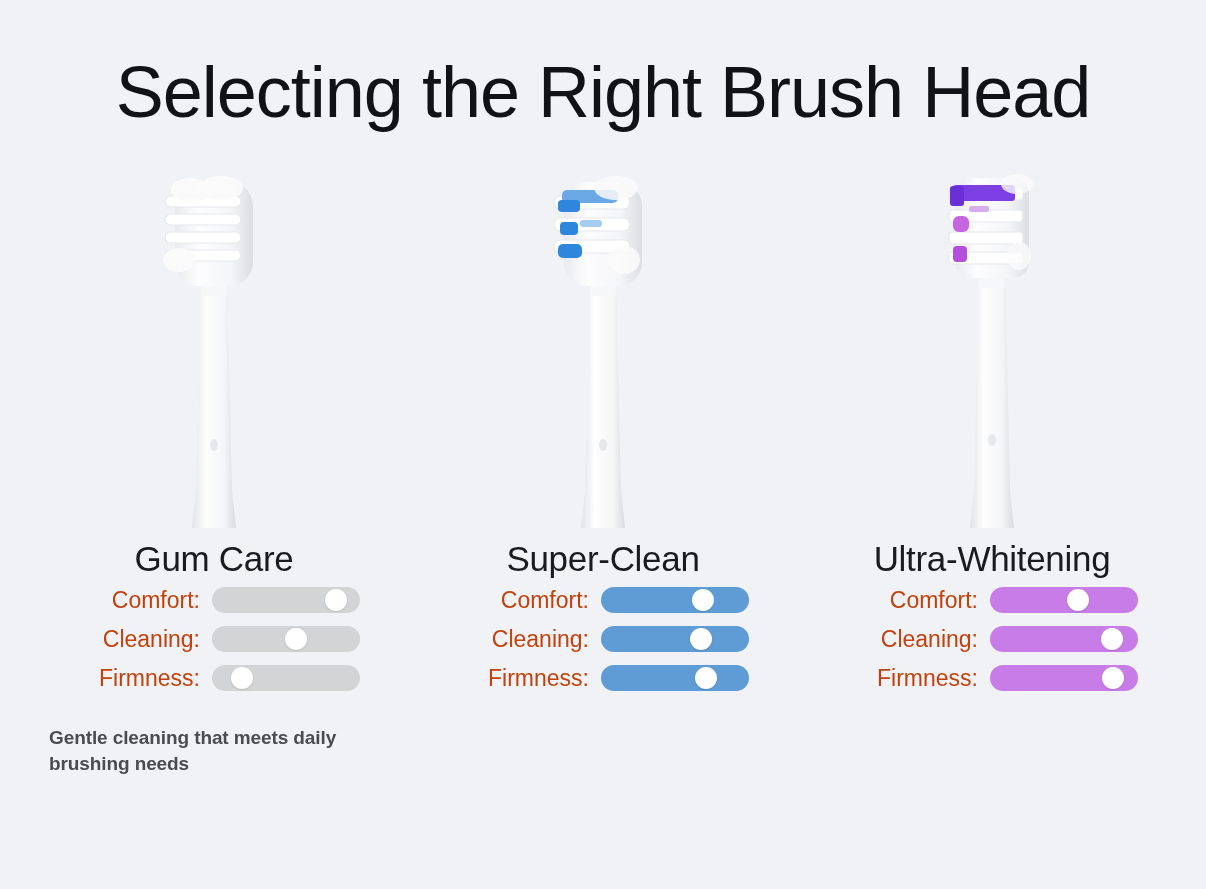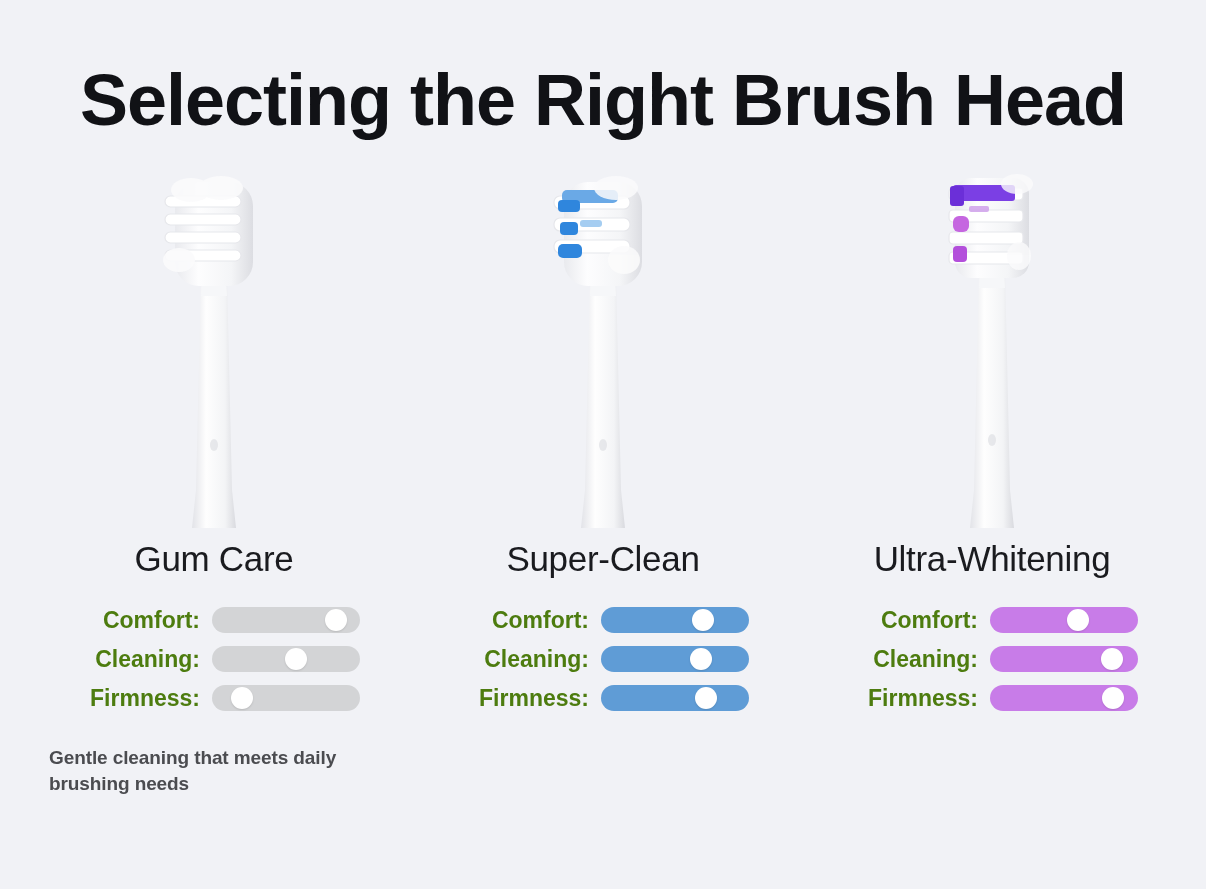--- a/index.html
+++ b/index.html
@@ -23,13 +23,13 @@
   
   .page-title {
     position: absolute;
-    top: 58px;
+    top: 50px;
     left: 0;
     width: 1206px;
     text-align: center;
     font-size: 72px;
     line-height: 84px;
-    font-weight: 700;
+    font-weight: 400;
     letter-spacing: -1px;
     color: #111216;
     white-space: nowrap;

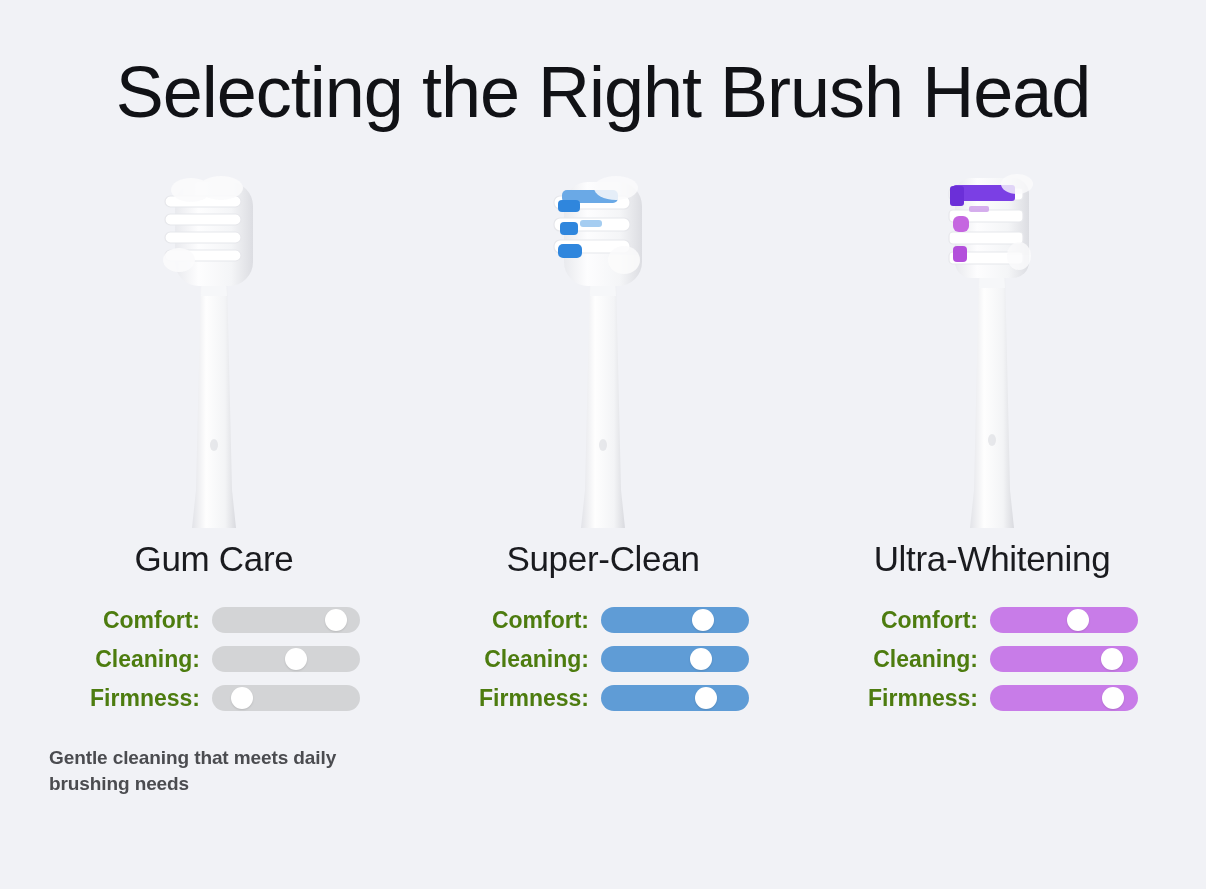--- a/index.html
+++ b/index.html
@@ -82,7 +82,7 @@
     letter-spacing: -0.3px;
     white-space: nowrap;
     margin-top: 8px;
-    margin-bottom: 27px;
+    margin-bottom: 7px;
   }
 
   

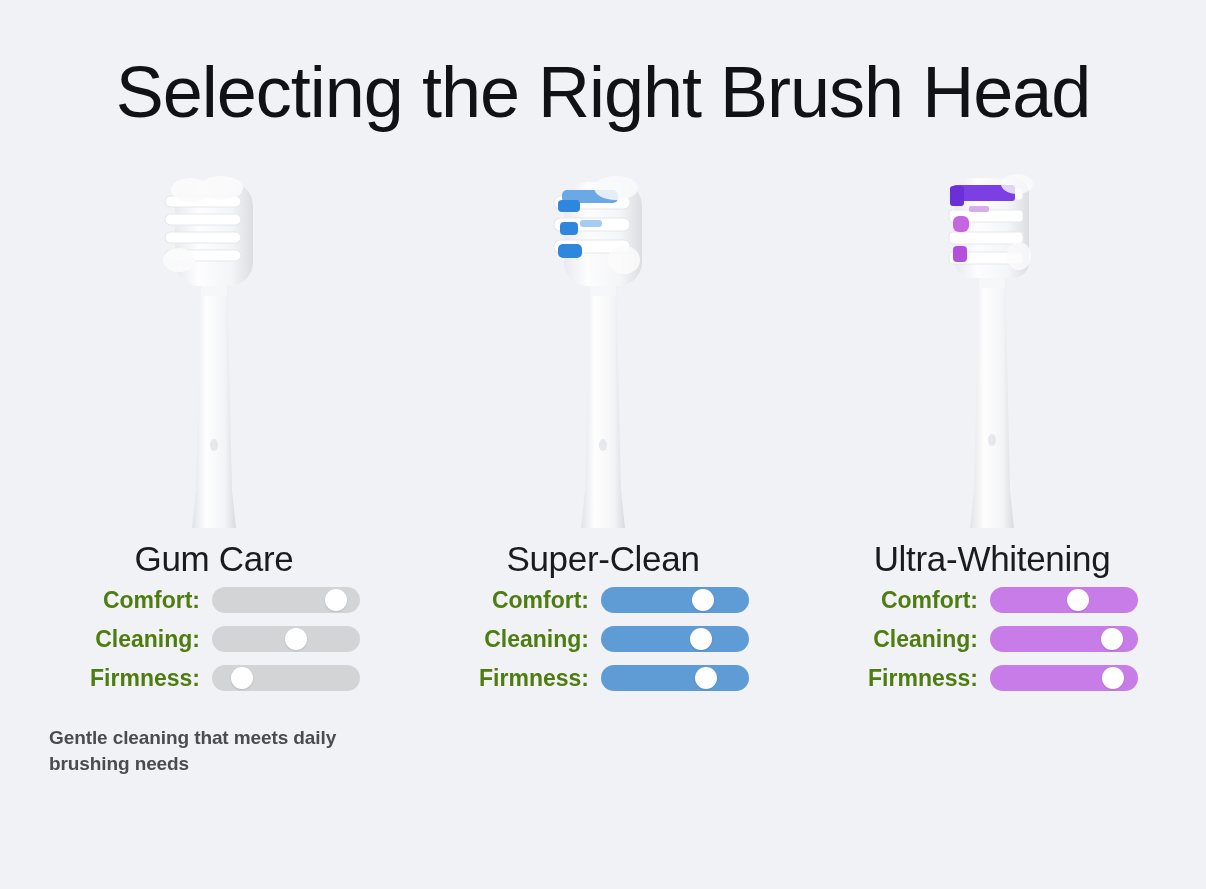--- a/index.html
+++ b/index.html
@@ -101,8 +101,8 @@
   .spec-label {
     font-size: 23px;
     line-height: 26px;
-    color: #4d7c0f;
-    font-weight: 700;
+    color: #c2410c;
+    font-weight: 400;
     text-align: right;
     white-space: nowrap;
     width: 132px;

